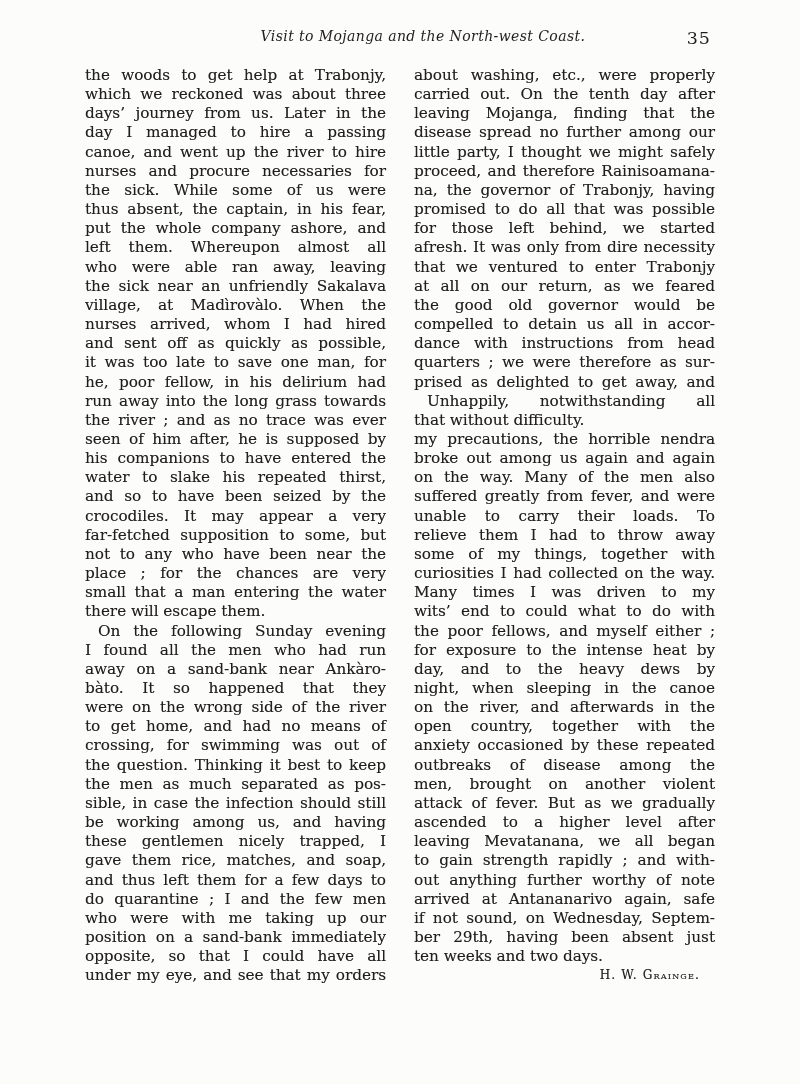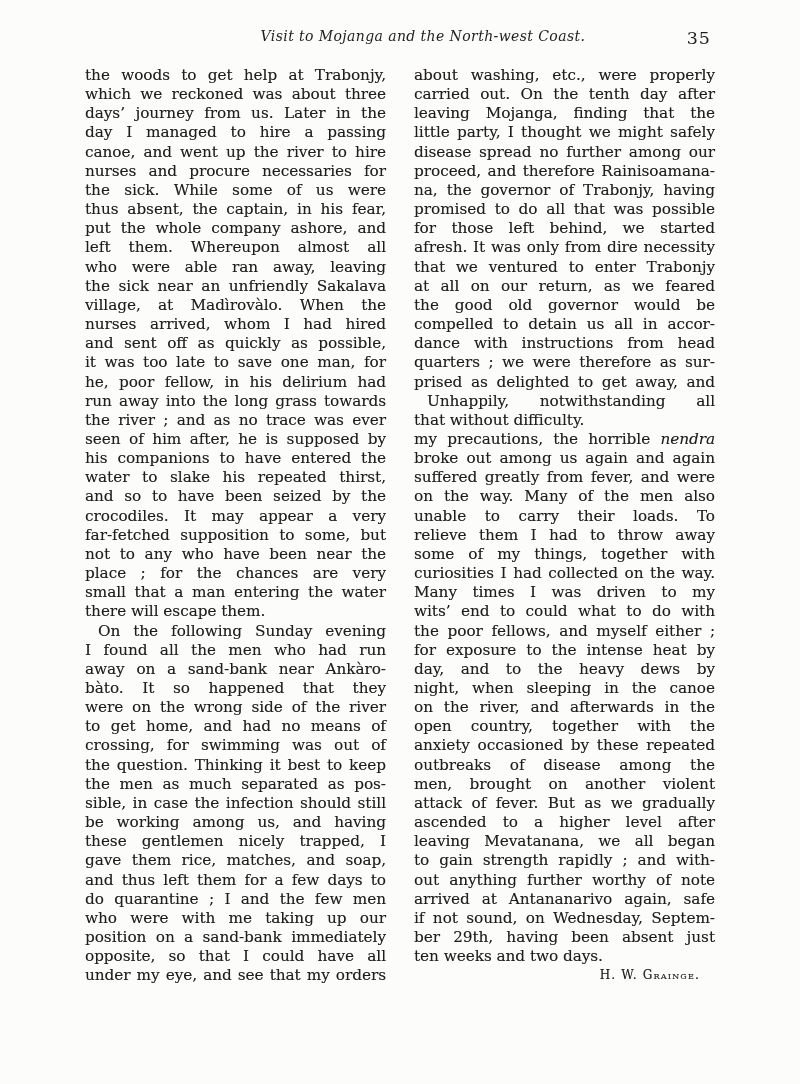--- a/index.html
+++ b/index.html
@@ -115,8 +115,8 @@
         <div class="line">about washing, etc., were properly</div>
         <div class="line">carried out. On the tenth day after</div>
         <div class="line">leaving Mojanga, finding that the</div>
+        <div class="line">disease spread no further among our</div>
         <div class="line">little party, I thought we might safely</div>
-        <div class="line">disease spread no further among our</div>
         <div class="line">proceed, and therefore Rainisoamana-</div>
         <div class="line">na, the governor of Trabonjy, having</div>
         <div class="line">promised to do all that was possible</div>

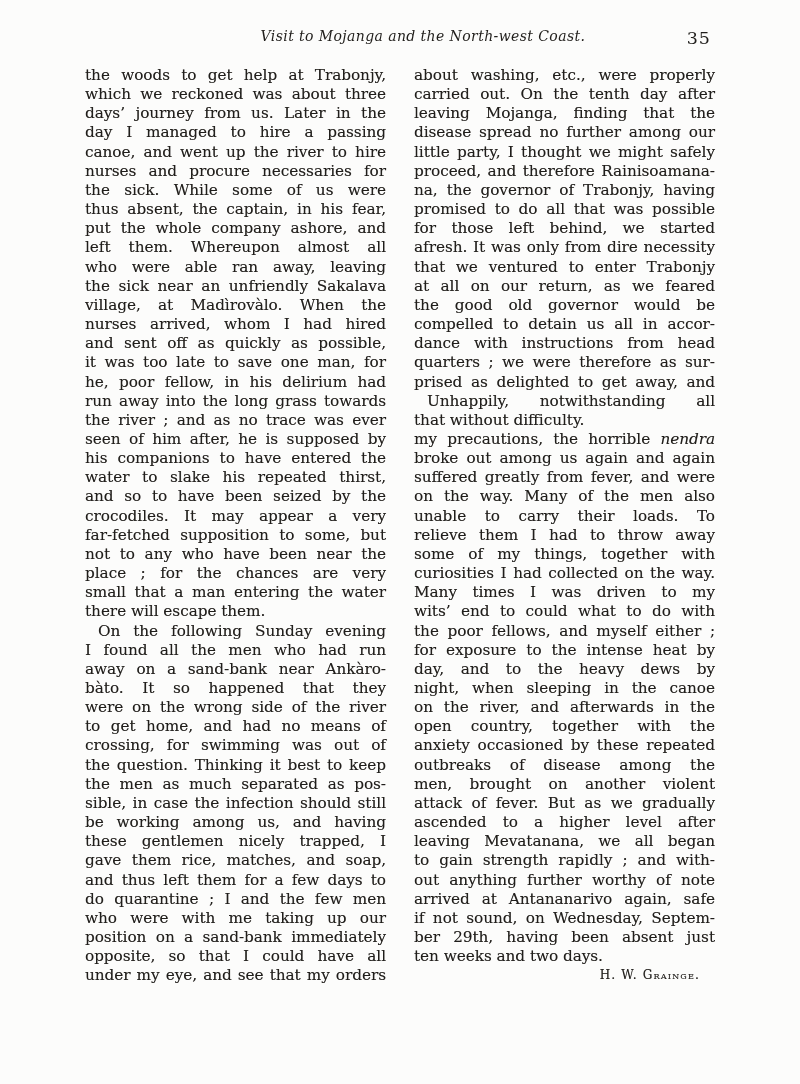--- a/index.html
+++ b/index.html
@@ -44,7 +44,7 @@
   }
   .line.nojust{text-align-last:left;}
   .line.indent{text-indent:13px;}
-  .em{font-style:italic;}
+  .em{}
   .line.signature{
     text-align-last:right;
     padding-right:15px;

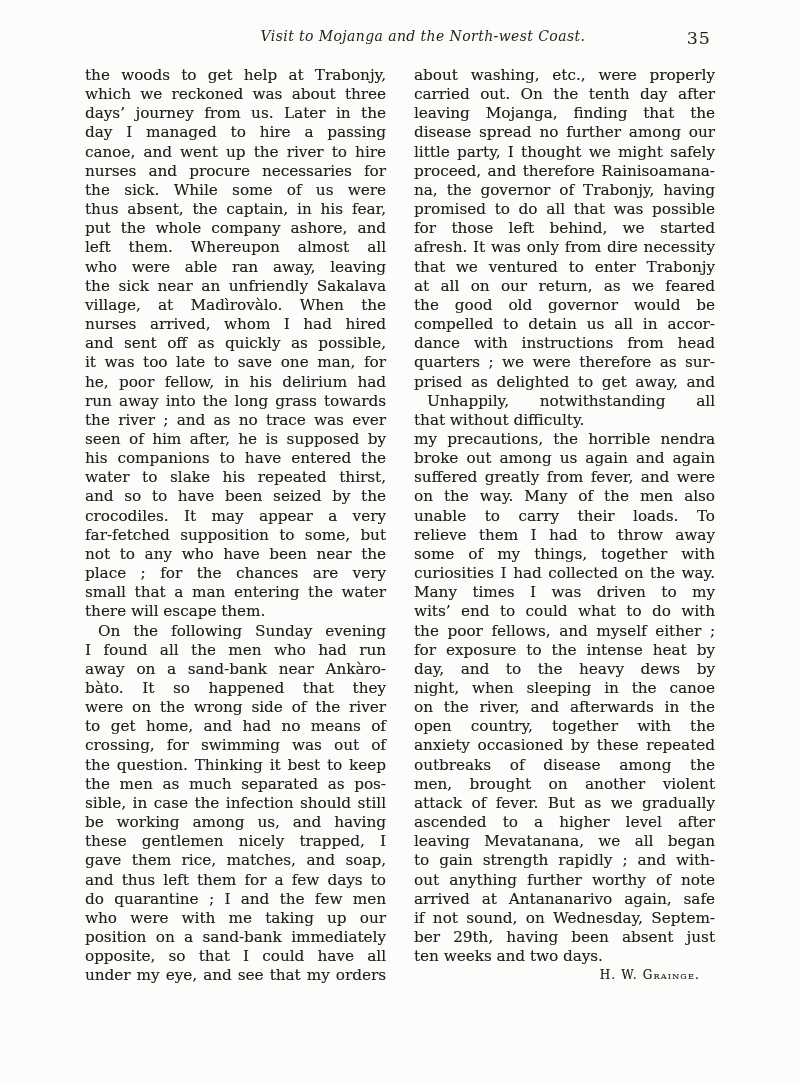--- a/index.html
+++ b/index.html
@@ -133,8 +133,8 @@
         <div class="line nojust">that without difficulty.</div>
         <div class="line"><span>my precautions, the horrible </span><span class="em">nendra</span></div>
         <div class="line">broke out among us again and again</div>
+        <div class="line">on the way. Many of the men also</div>
         <div class="line">suffered greatly from fever, and were</div>
-        <div class="line">on the way. Many of the men also</div>
         <div class="line">unable to carry their loads. To</div>
         <div class="line">relieve them I had to throw away</div>
         <div class="line">some of my things, together with</div>

